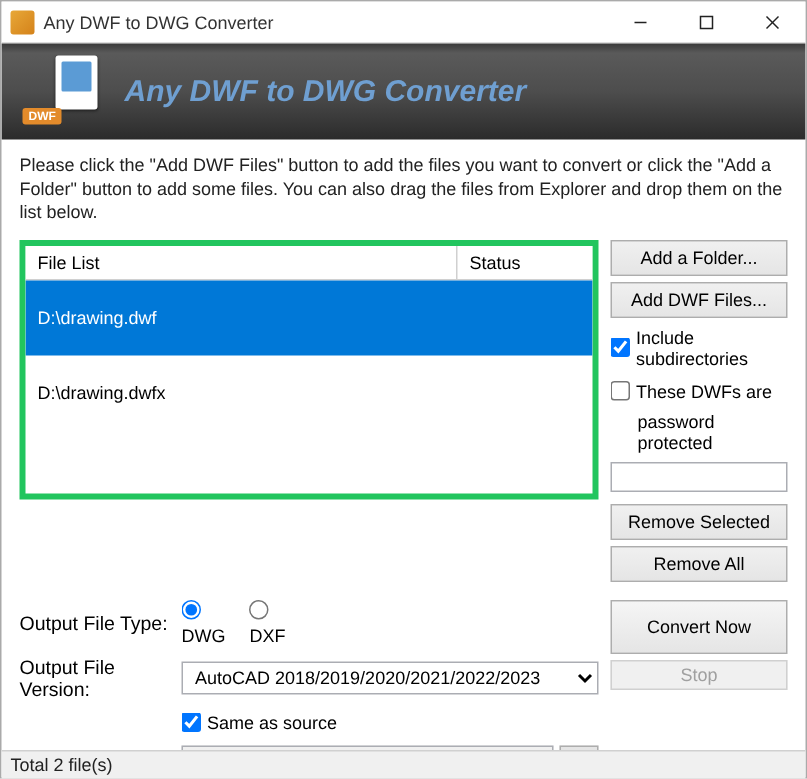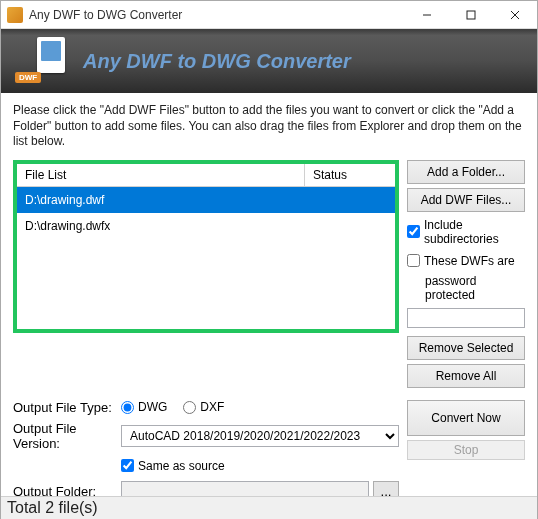--- a/index.html
+++ b/index.html
@@ -22,7 +22,7 @@
 .file-header .col { padding: 4px 8px; font-size: 12px; border-right: 1px solid #d0d0d0; }
 .file-header .col1 { flex: 1; }
 .file-header .col2 { width: 90px; border-right: none; }
-.file-row { display: flex; padding: 6px 8px; font-size: 12px; align-items: center; }
+.file-row { display: flex; padding: 18px 8px; font-size: 12px; align-items: center; }
 .file-row.selected { background: #0078d7; color: #fff; }
 .file-row .c1 { flex: 1; }
 .file-row .c2 { width: 48px; }

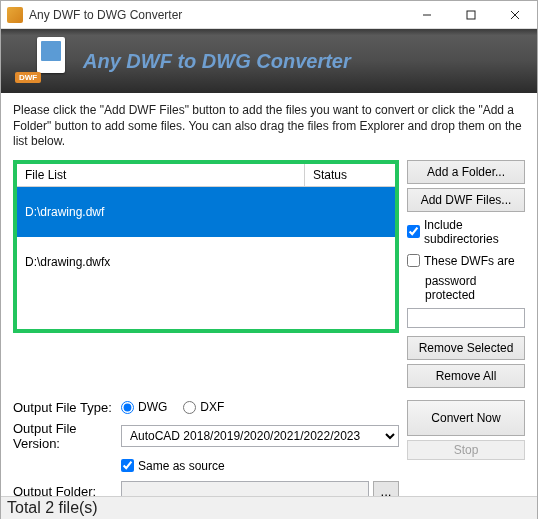--- a/index.html
+++ b/index.html
@@ -38,7 +38,7 @@
 .orow { display: flex; align-items: center; margin-bottom: 6px; gap: 8px; }
 .orow .lbl { width: 100px; font-size: 13px; }
 .radio-group { display: flex; gap: 16px; align-items: center; }
-.radio-group label { display: flex; align-items: center; gap: 4px; font-size: 12px; }
+.radio-group label { display: flex; align-items: flex-start; gap: 4px; font-size: 12px; flex-direction: column; }
 .outsel { flex: 1; height: 22px; border: 1px solid #abadb3; font-size: 12px; padding: 0 4px; background: #fff; }
 .outfolder-row { display: flex; align-items: center; gap: 4px; }
 .outfolder-row input[type=text] { flex: 1; height: 22px; border: 1px solid #abadb3; padding: 0 4px; background: #f0f0f0; }

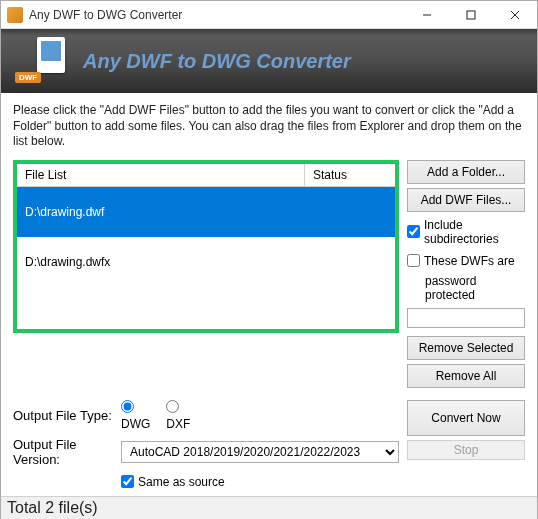--- a/index.html
+++ b/index.html
@@ -46,7 +46,7 @@
 .output-right { width: 118px; display: flex; flex-direction: column; gap: 4px; }
 .big-btn { height: 36px; border: 1px solid #adadad; background: linear-gradient(#f5f5f5,#e5e5e5); font-size: 12px; cursor: pointer; }
 .stop-btn { height: 20px; border: 1px solid #d0d0d0; background: #f0f0f0; color: #a0a0a0; font-size: 12px; }
-.statusbar { border-top: 1px solid #d0d0d0; padding: 2px 6px; font-size: 16px; color: #222; background: #f0f0f0; position: absolute; bottom: 0; left: 1px; right: 1px; }
+.statusbar { border-top: 1px solid #d0d0d0; padding: 2px 6px; font-size: 12px; color: #222; background: #f0f0f0; position: absolute; bottom: 0; left: 1px; right: 1px; }
 </style>
 </head>
 <body>

